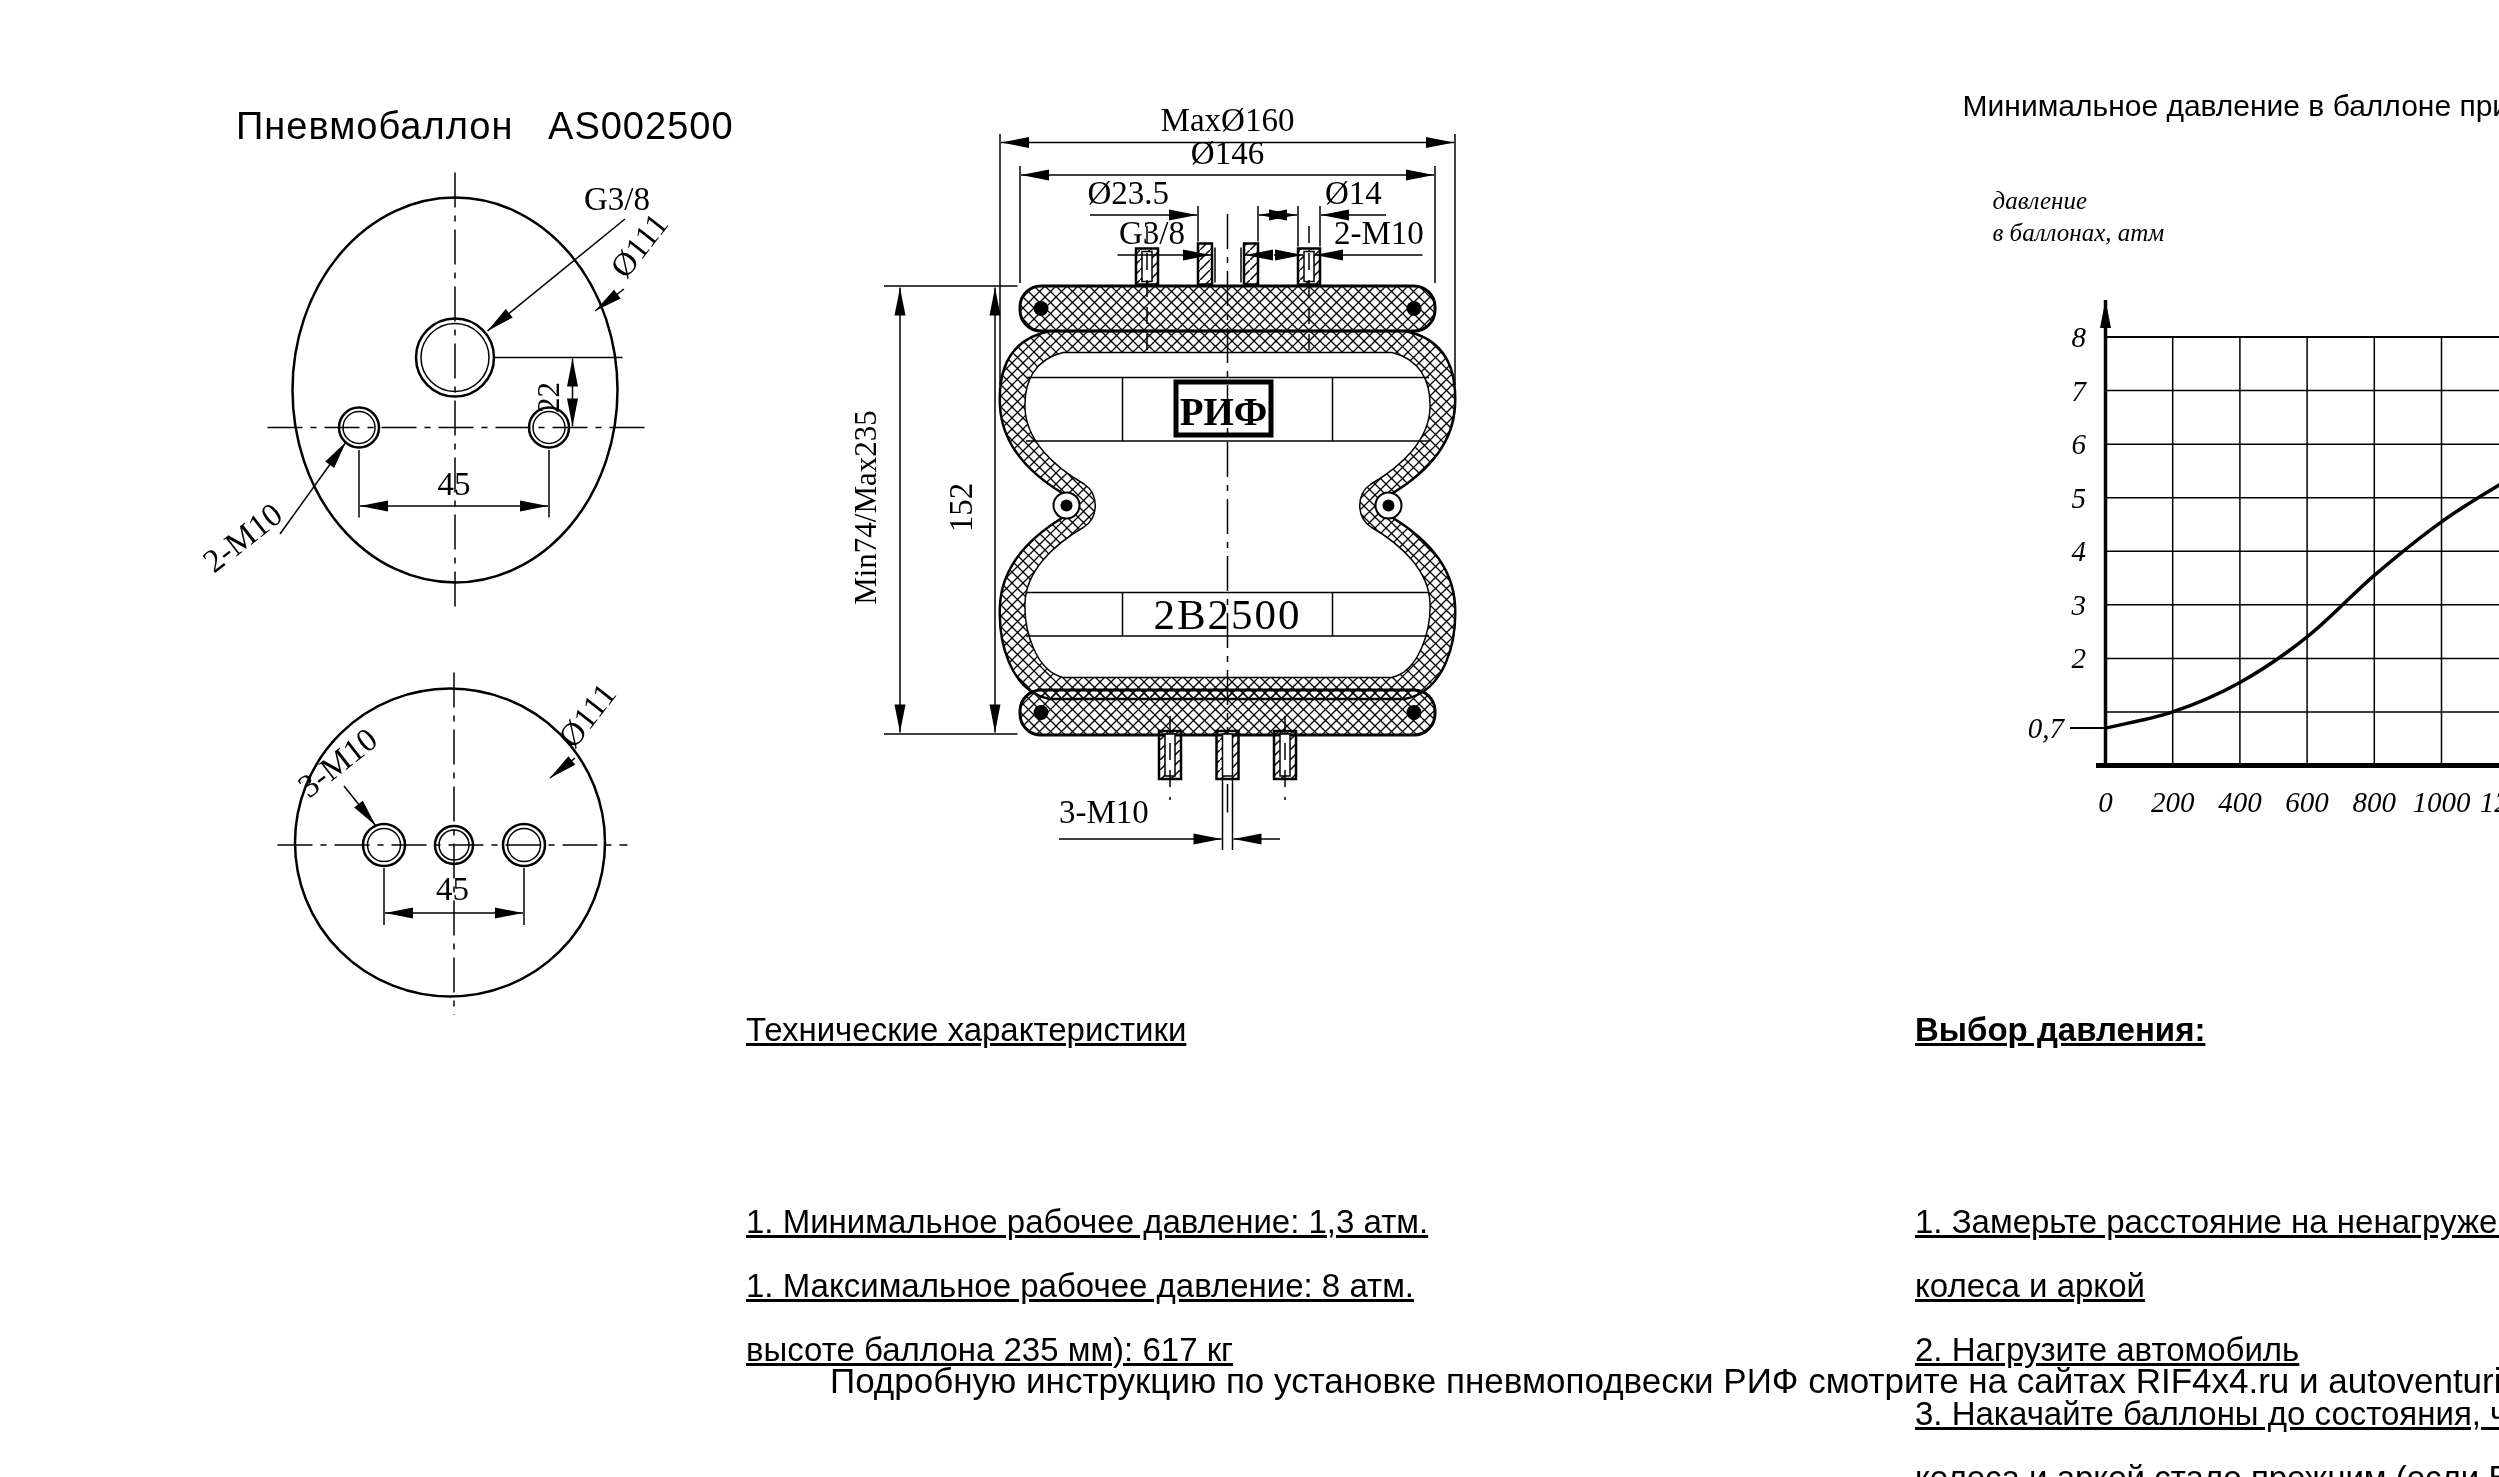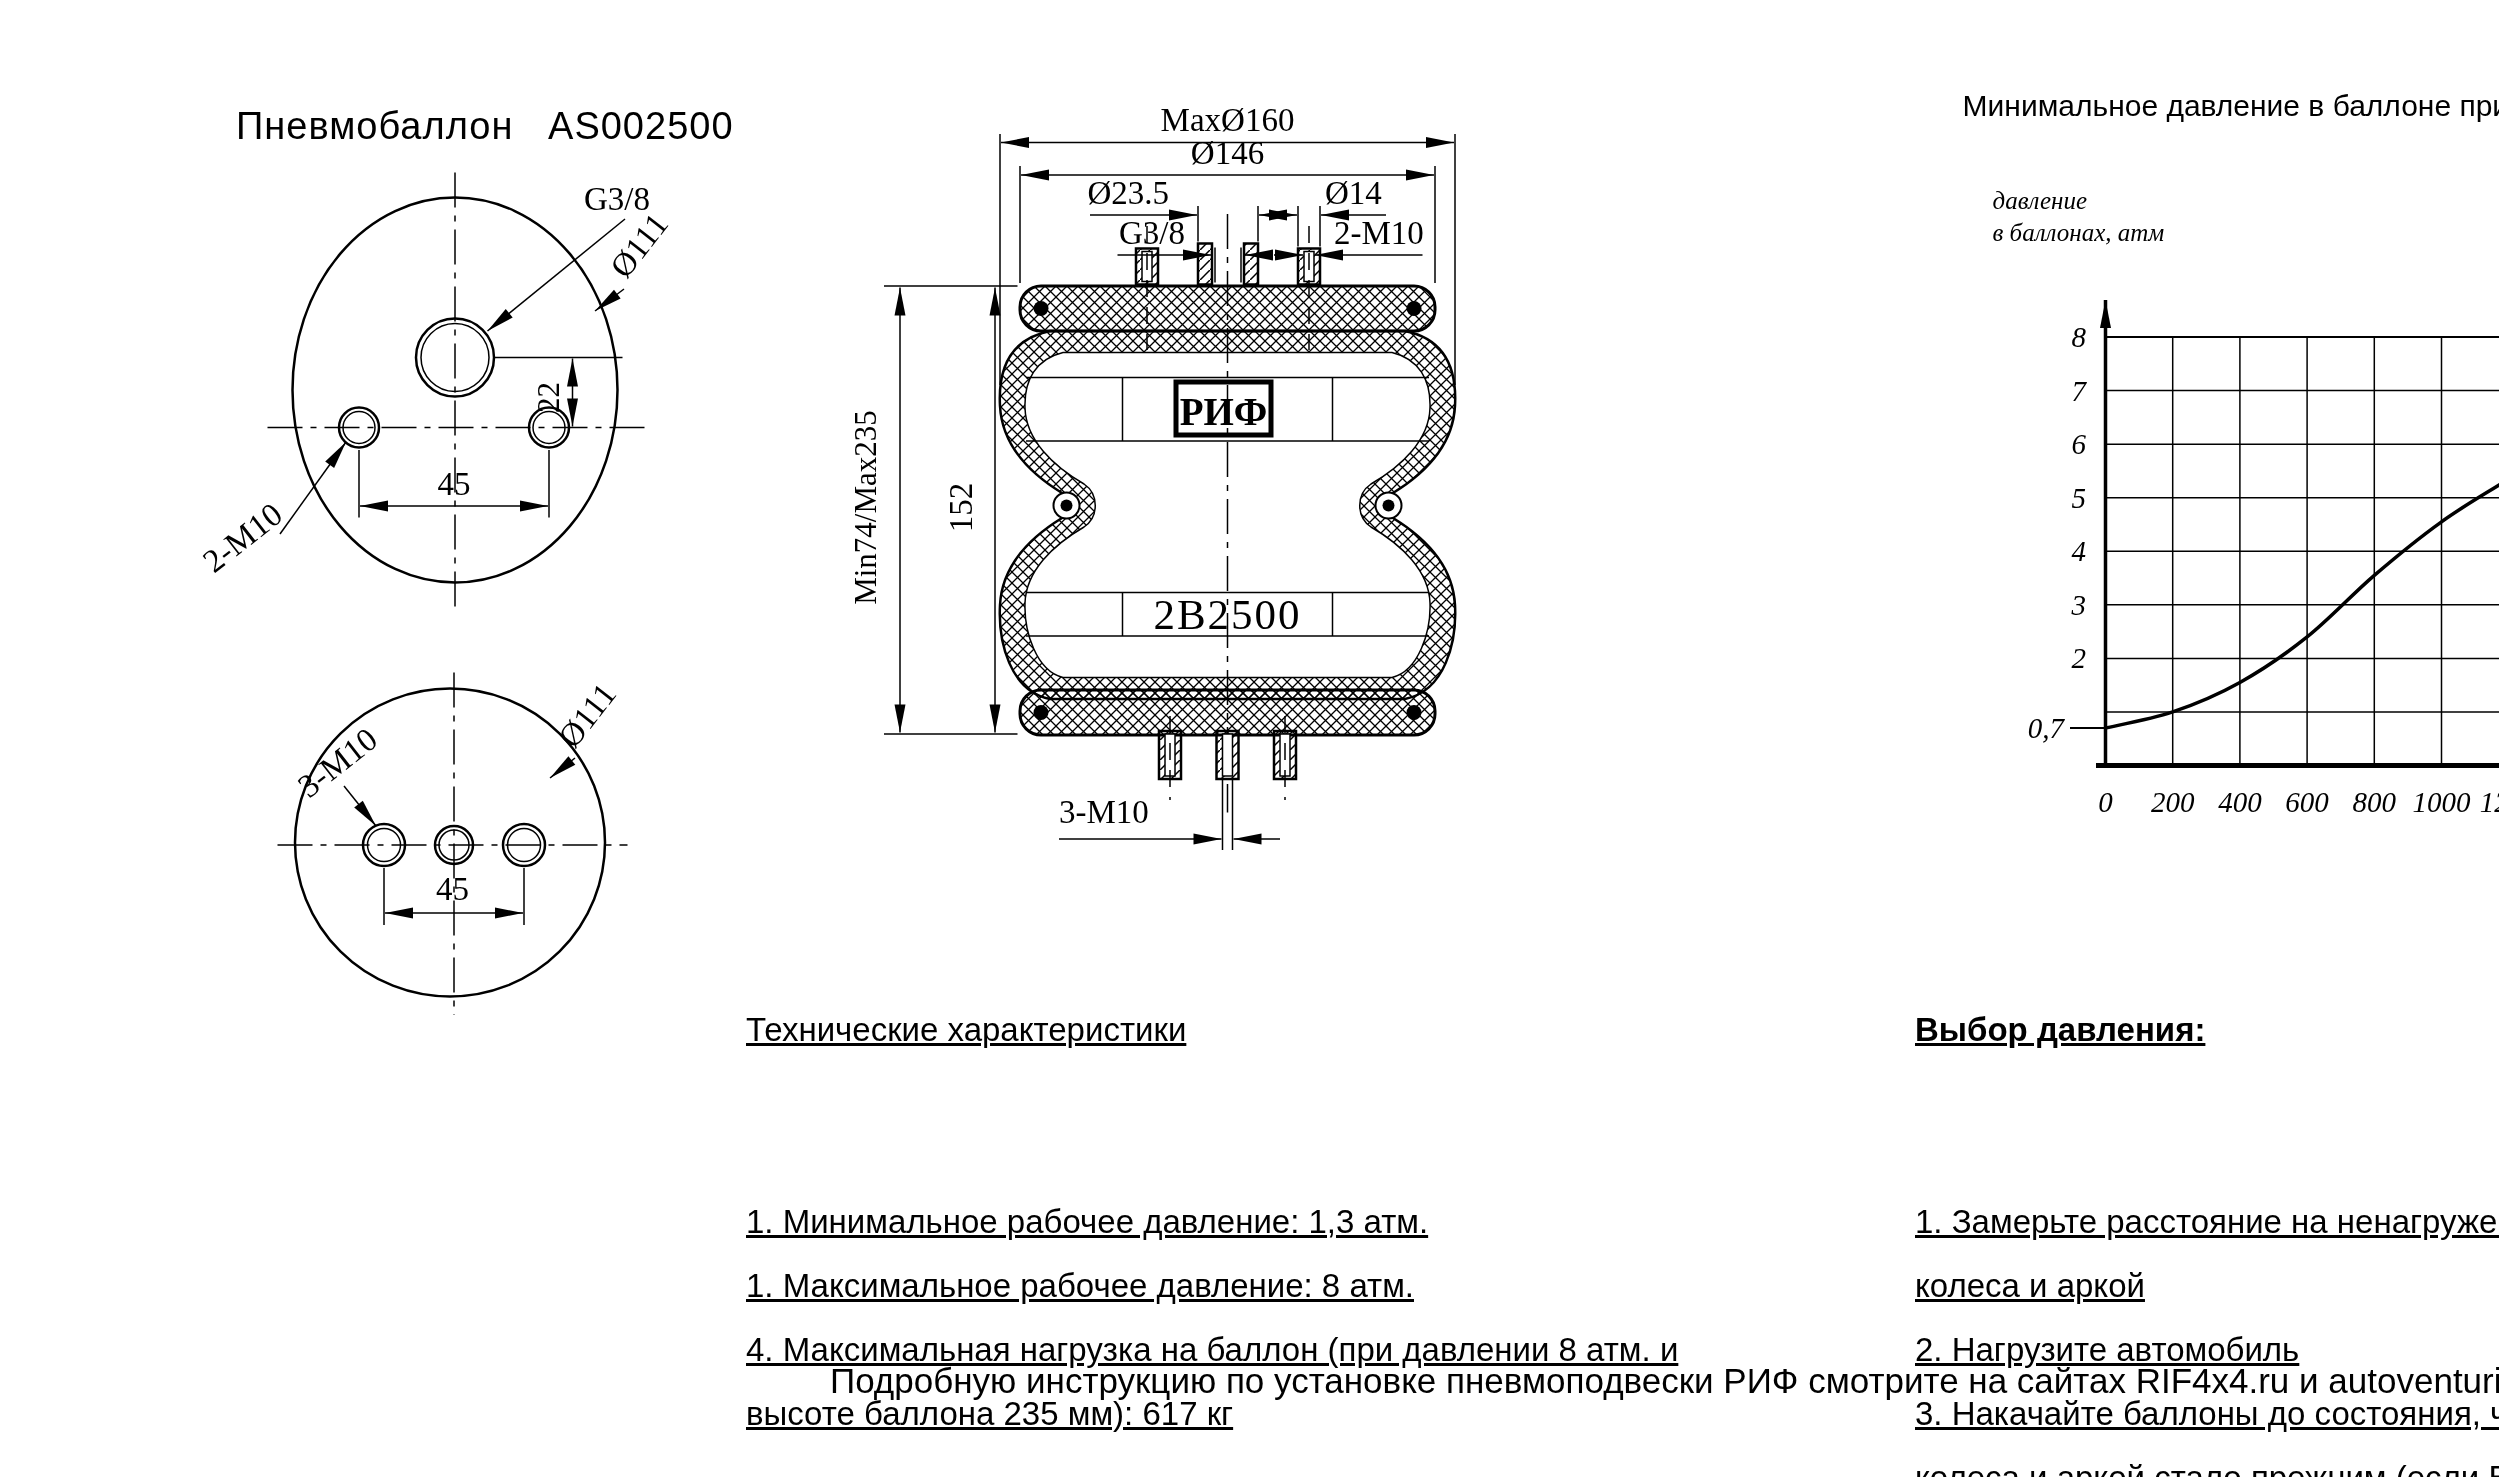--- a/index.html
+++ b/index.html
@@ -280,7 +280,7 @@
 
 <div id="specs-block" class="abs text-block">
   <div class="txt-line block-heading">Технические характеристики</div>
-  <div><div class="txt-line">1. Минимальное рабочее давление: 1,3 атм.</div><div class="txt-line">1. Максимальное рабочее давление: 8 атм.</div><div class="txt-line">4. Максимальная нагрузка на баллон (при давлении 8 атм. и</div><div class="txt-line">высоте баллона 235 мм): 617 кг</div></div>
+  <div><div class="txt-line">1. Минимальное рабочее давление: 1,3 атм.</div><div class="txt-line">1. Максимальное рабочее давление: 8 атм.</div><div class="txt-line">высоте баллона 235 мм): 617 кг</div></div>
 </div>
 
 <div id="pressure-block" class="abs text-block">

